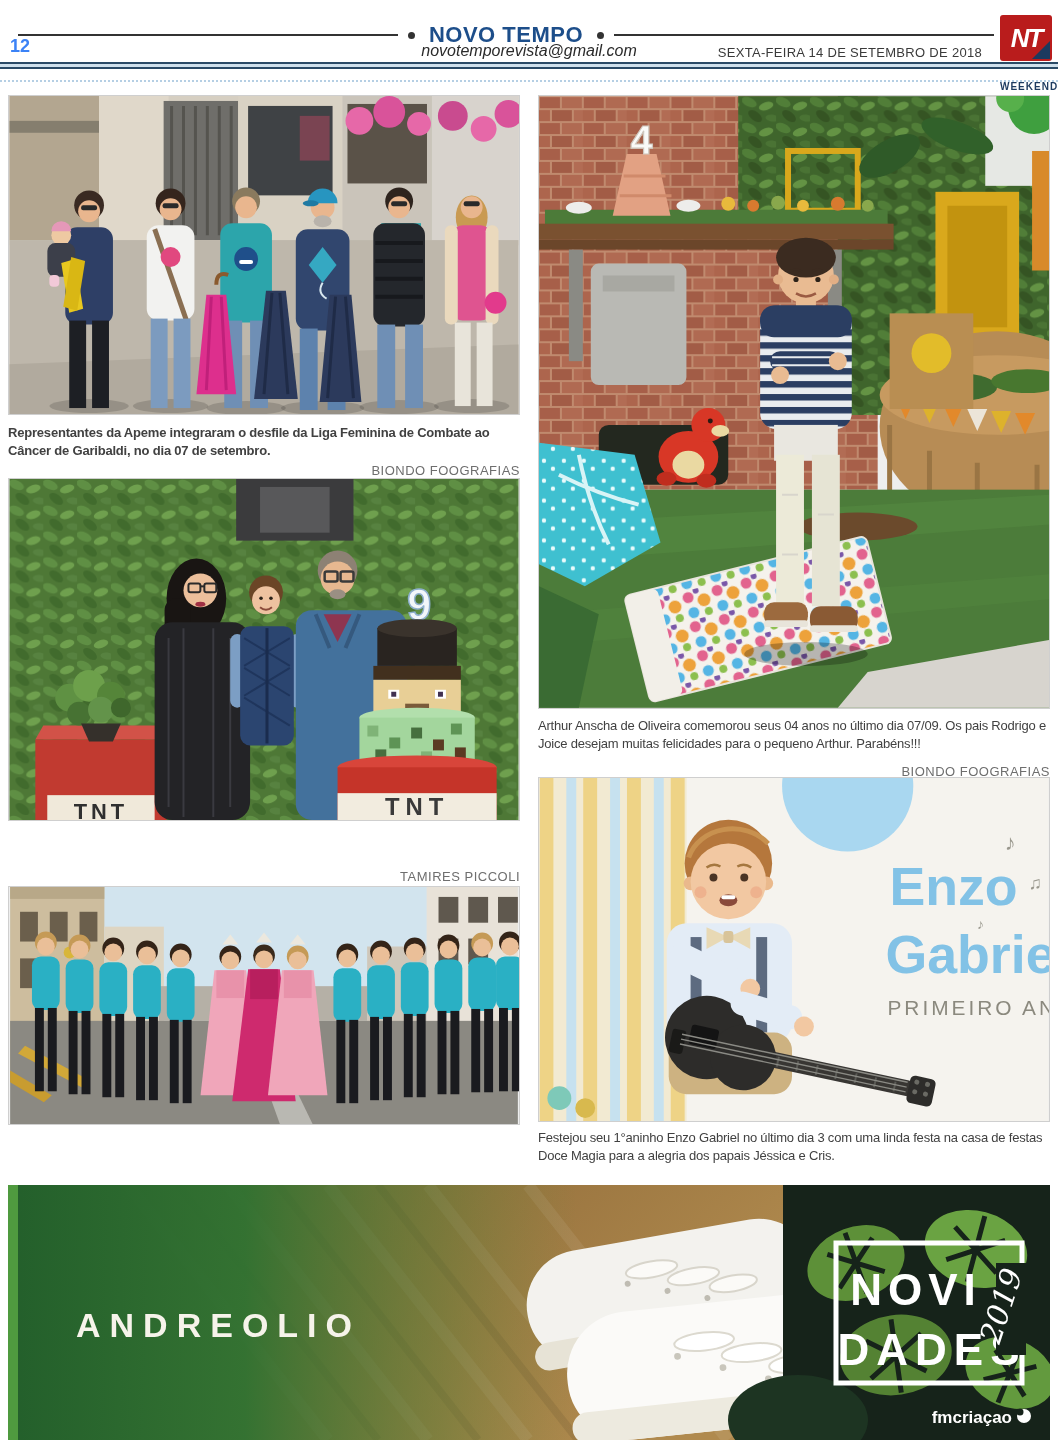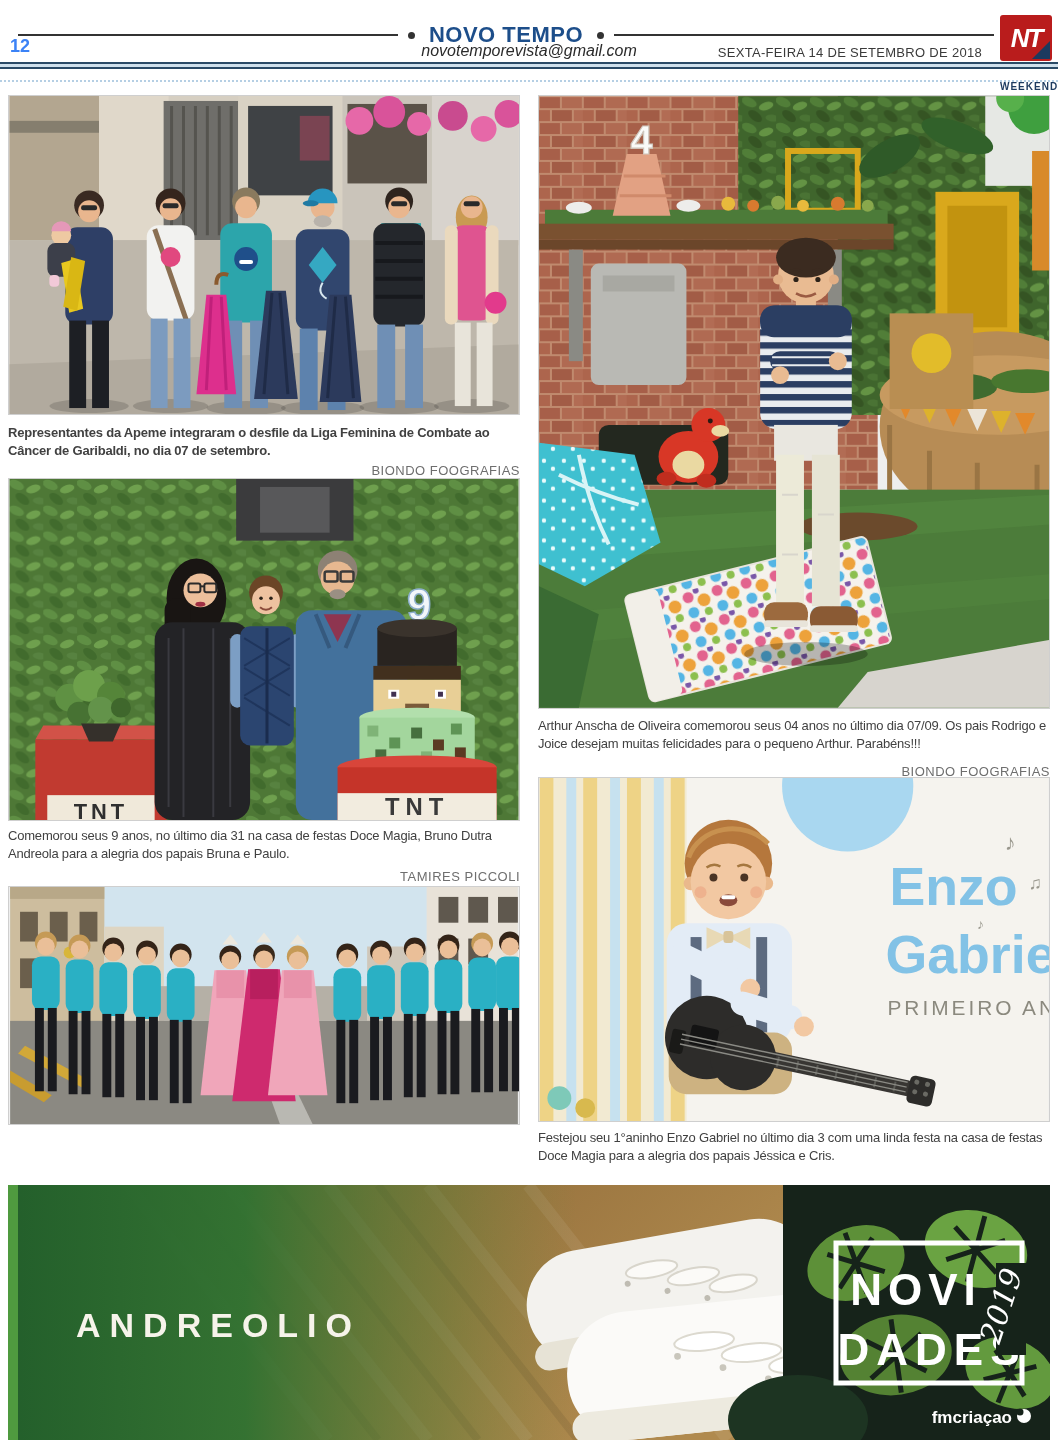--- a/index.html
+++ b/index.html
@@ -274,7 +274,6 @@
       </g>
     </svg>
   </figure>
-  <p class="caption" id="cap2">Comemorou seus 9 anos, no último dia 31 na casa de festas Doce Magia, Bruno Dutra Andreola para a alegria dos papais Bruna e Paulo.</p>
   <div class="credit" id="cr2">TAMIRES PICCOLI</div>
 
   <figure class="photo" id="ph3">

